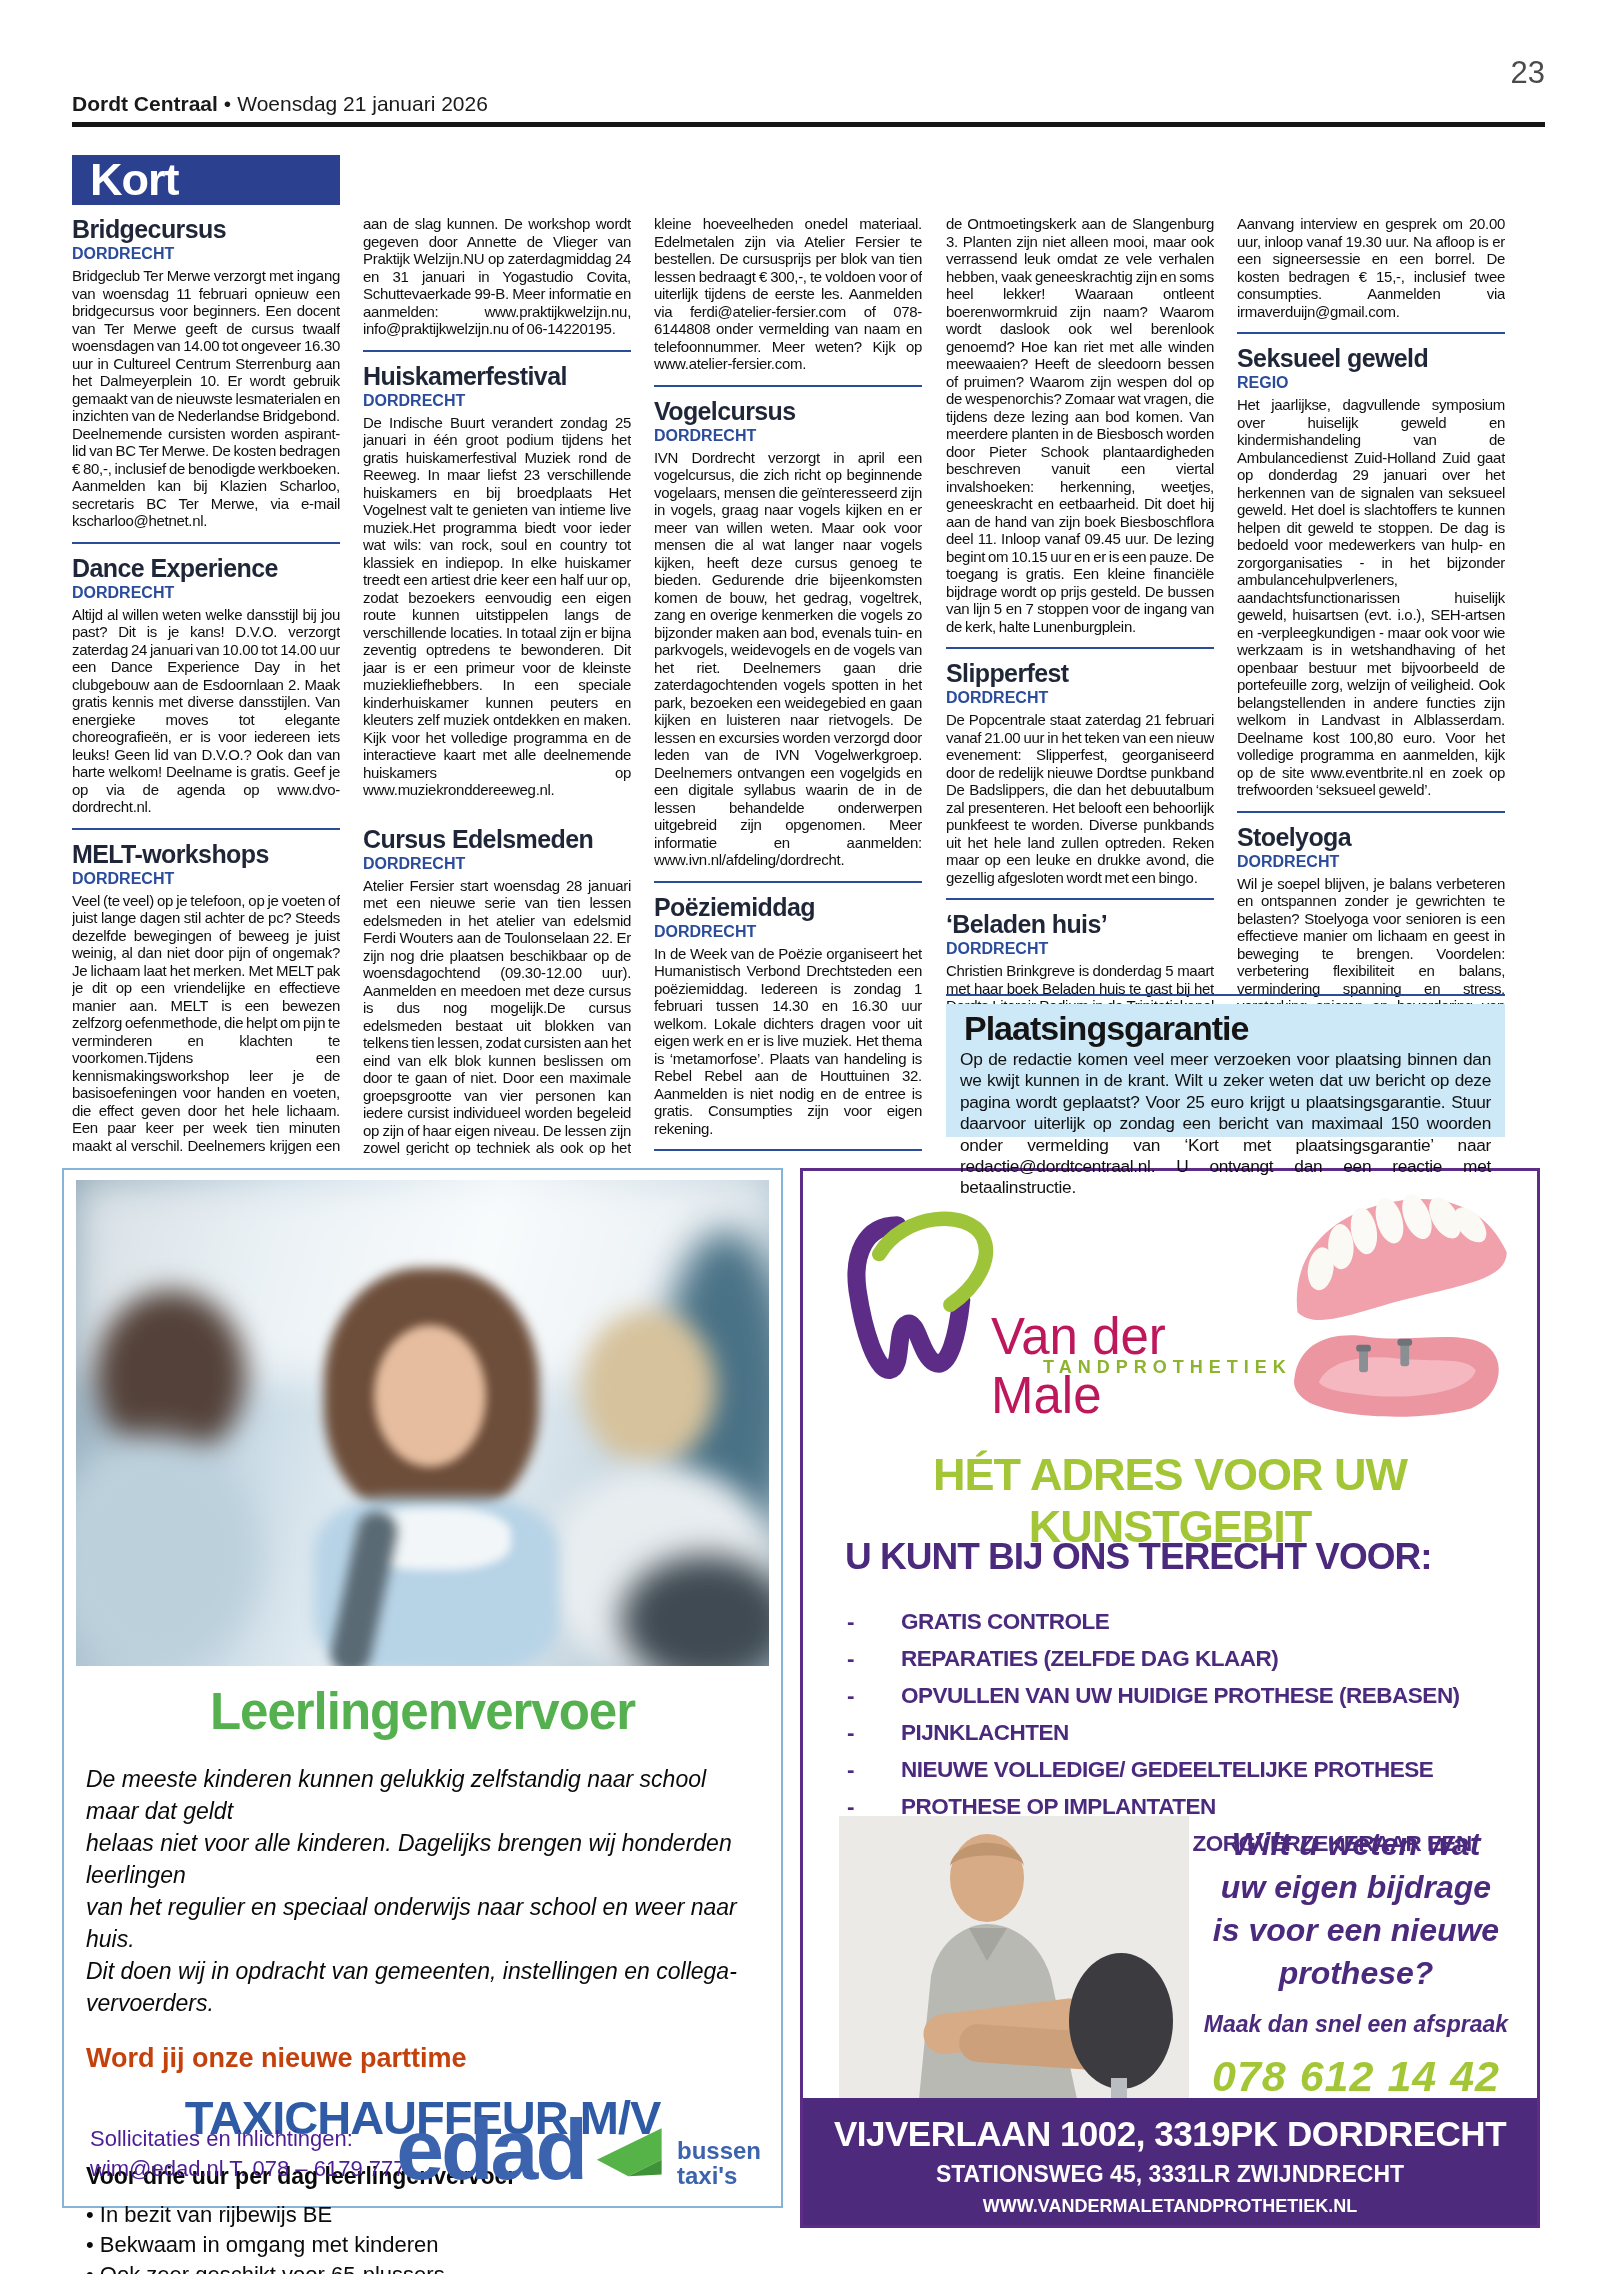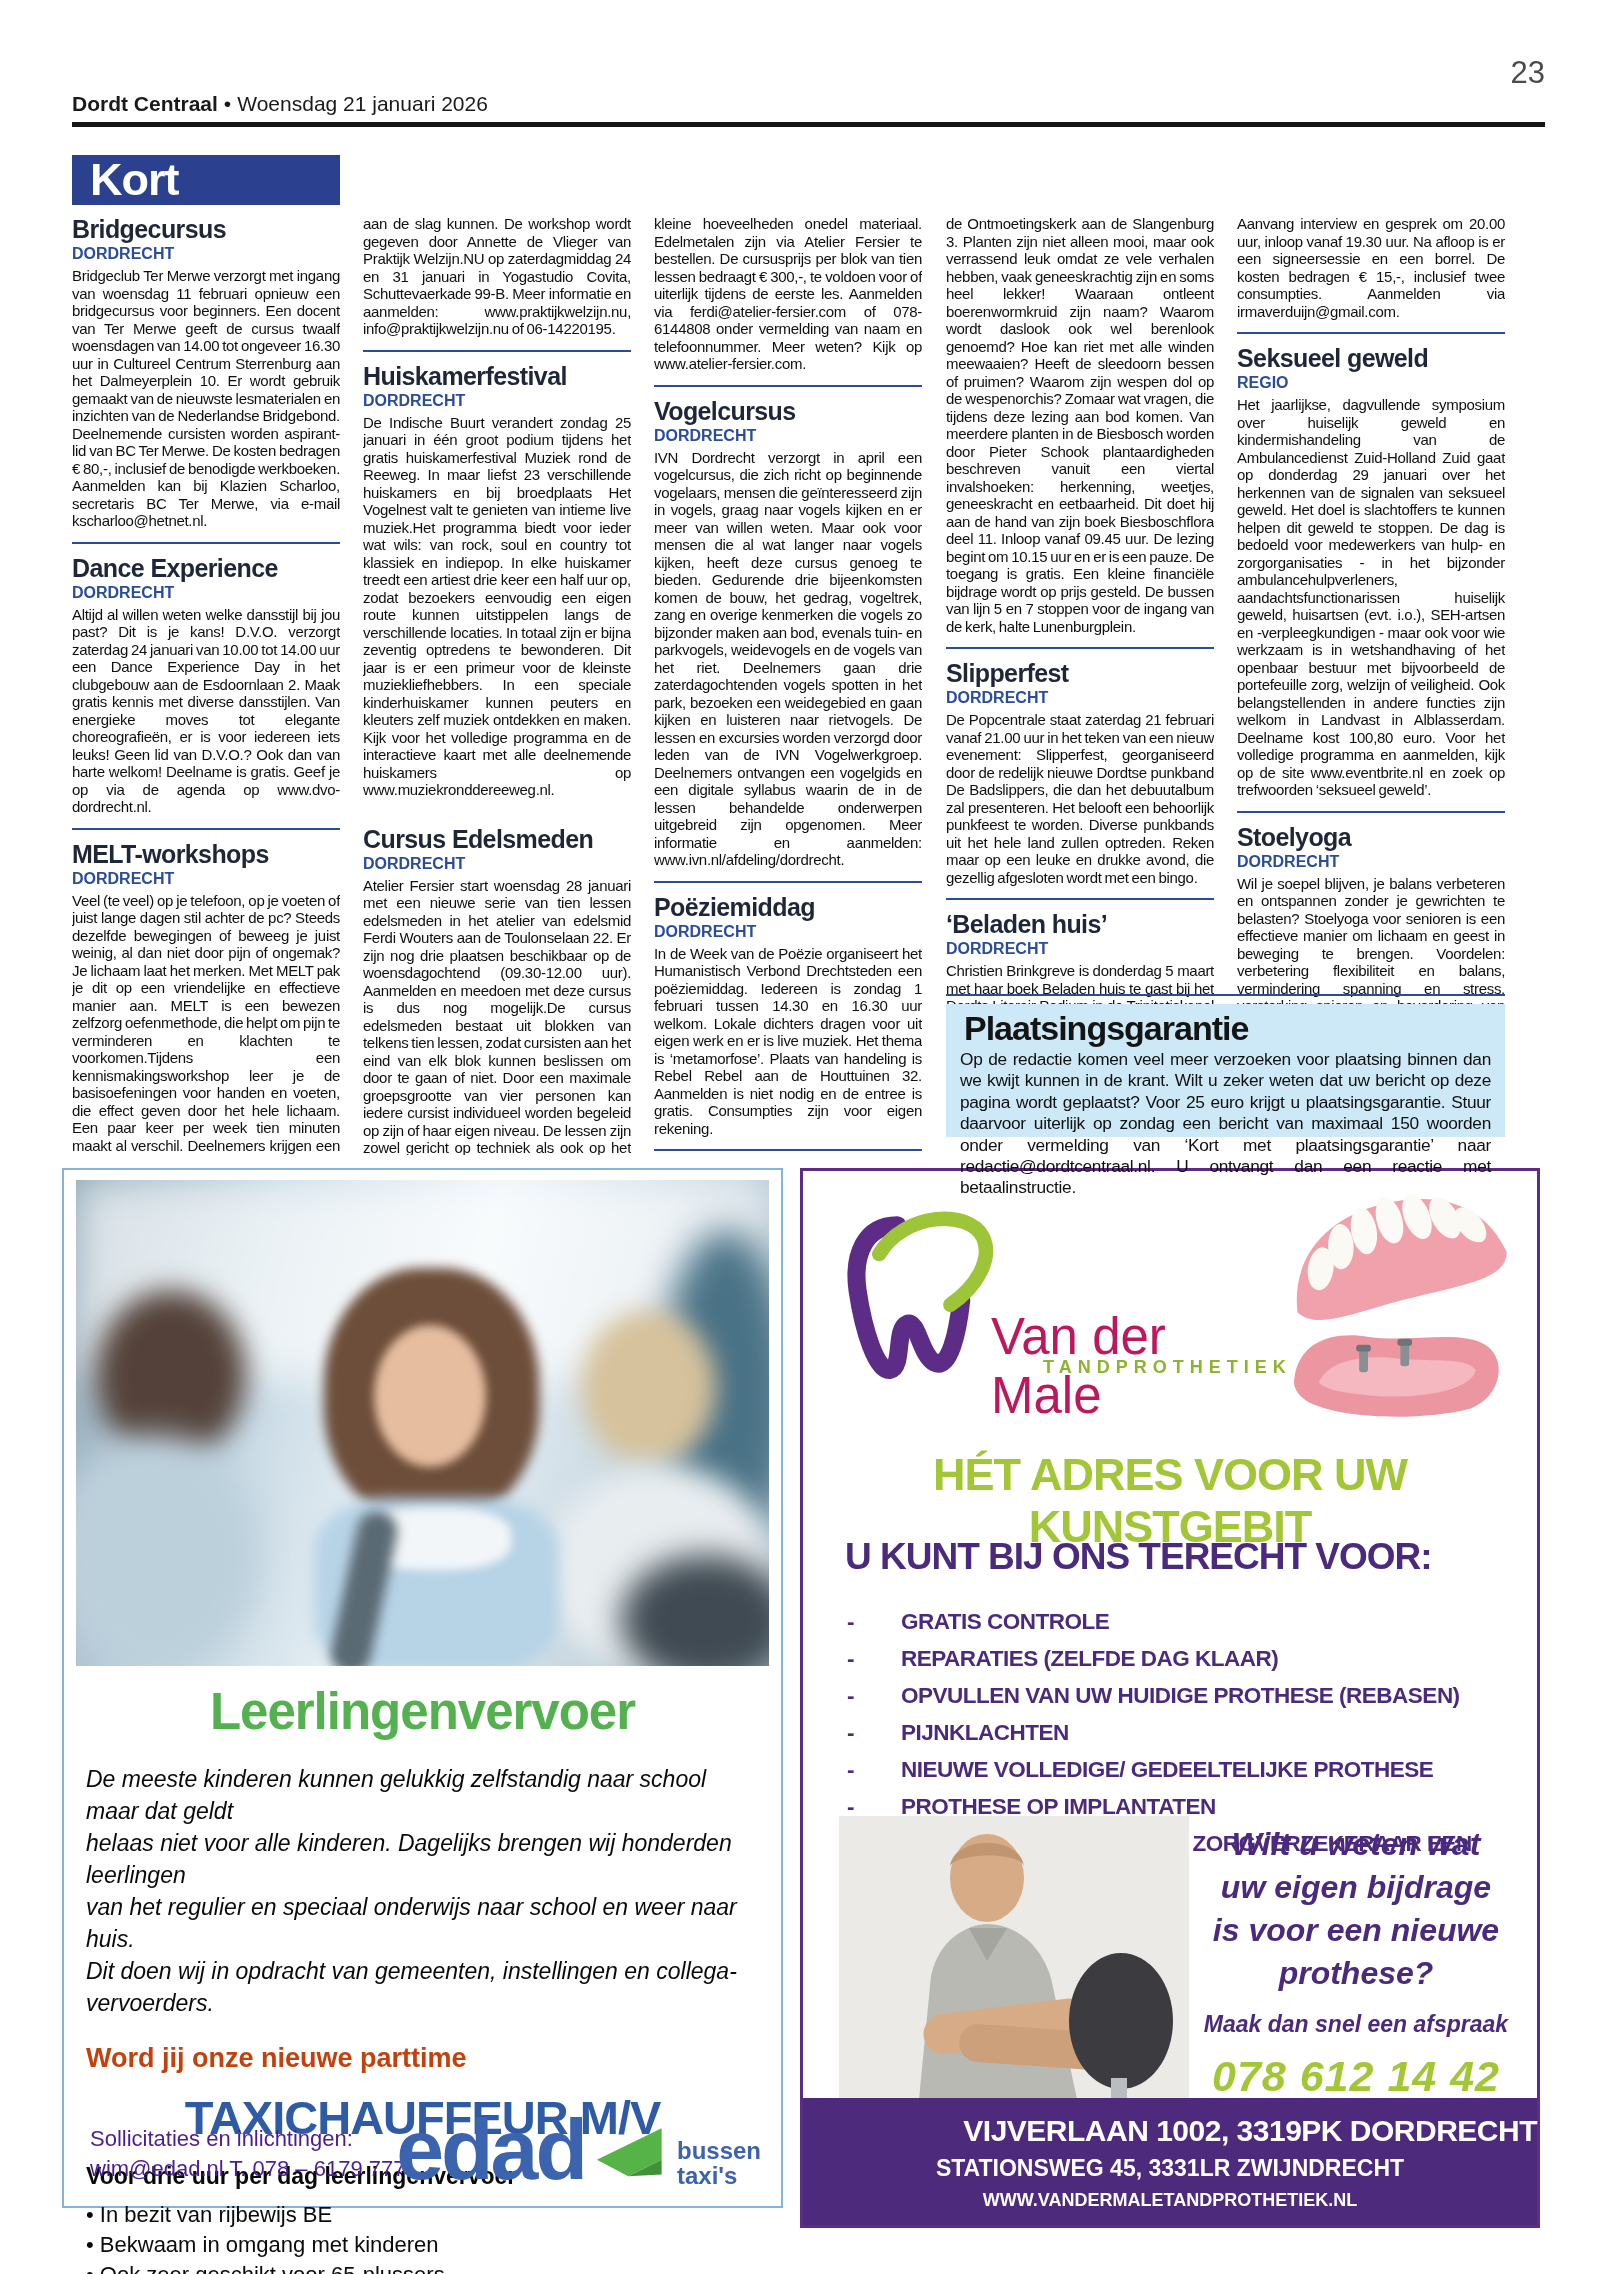--- a/index.html
+++ b/index.html
@@ -84,7 +84,7 @@
              color:#a3c637;letter-spacing:1px;}
   .adR-footer{position:absolute;left:0;bottom:0;width:100%;height:127px;background:#4d2a7c;
               text-align:center;color:#fff;}
-  .f1{margin-top:16px;font-size:30px;font-weight:bold;letter-spacing:-0.5px;text-align:right;}
+  .f1{margin-top:16px;font-size:35px;font-weight:bold;letter-spacing:-0.5px;}
   .f2{margin-top:7px;font-size:23px;font-weight:bold;}
   .f3{margin-top:8px;font-size:18px;font-weight:bold;}
 </style>

